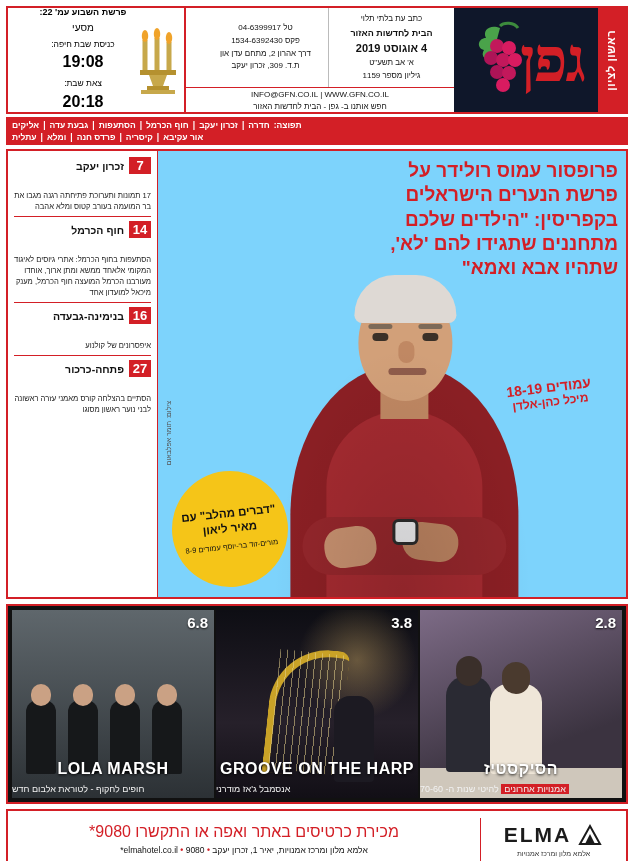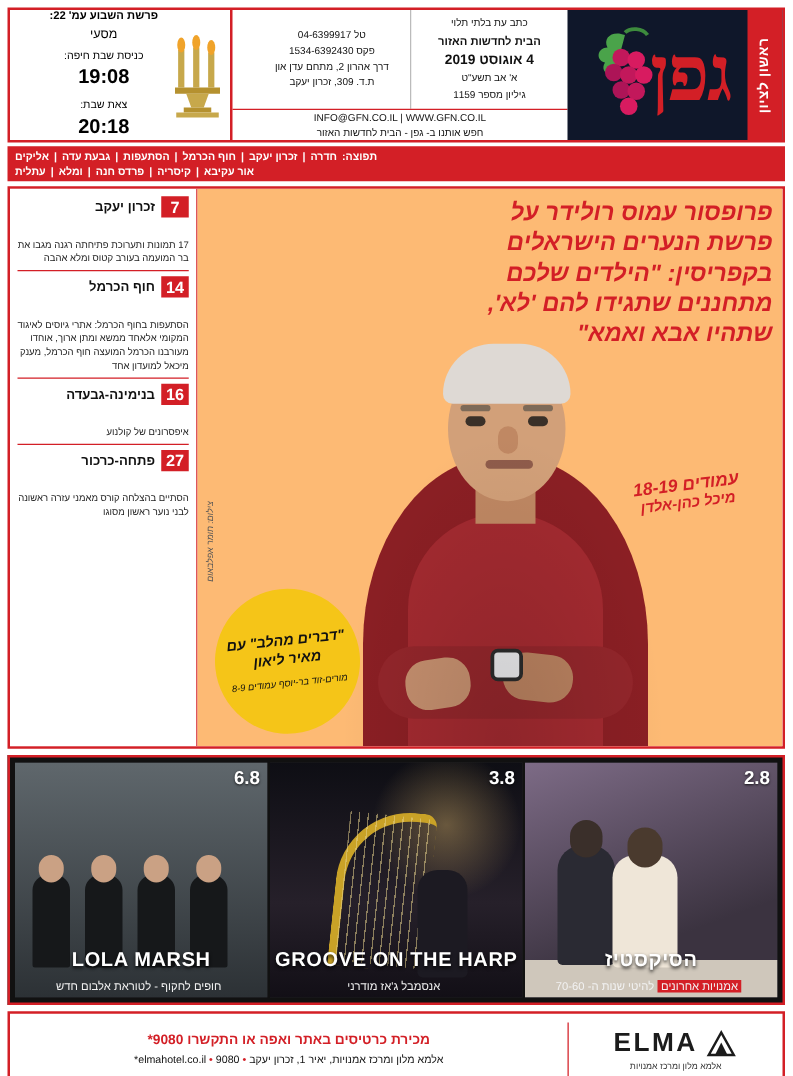--- a/index.html
+++ b/index.html
@@ -166,8 +166,7 @@
     order: 1;
     position: relative;
     overflow: hidden;
-    background: #fdba74;
-    font-style: italic;
+    background: #7dd3fc;
   }
   .headline {
     position: absolute;

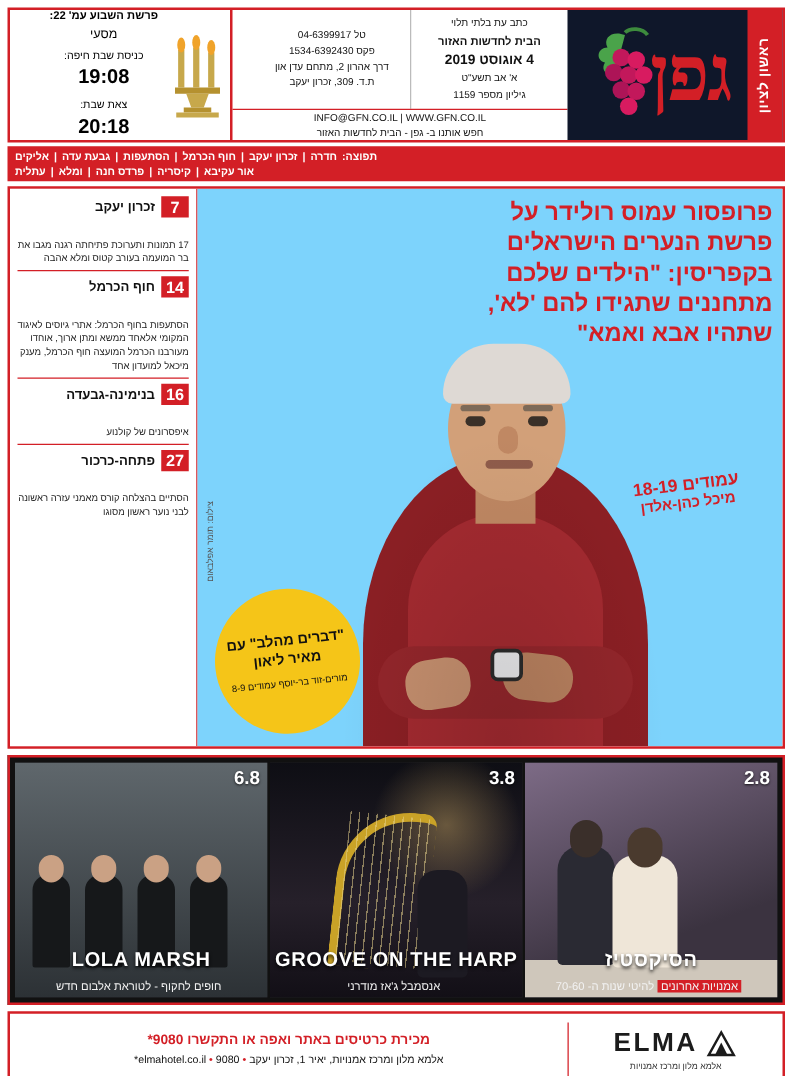--- a/index.html
+++ b/index.html
@@ -326,7 +326,7 @@
   }
   .ev-sub {
     position: absolute; bottom: 4px; left: 0; right: 4px;
-    text-align: center; color: #f2f2f2;
+    text-align: left; color: #f2f2f2;
     font-size: 9px; z-index: 4;
   }
   .ev-sub .hl { background: #d31f26; padding: 0 3px; }

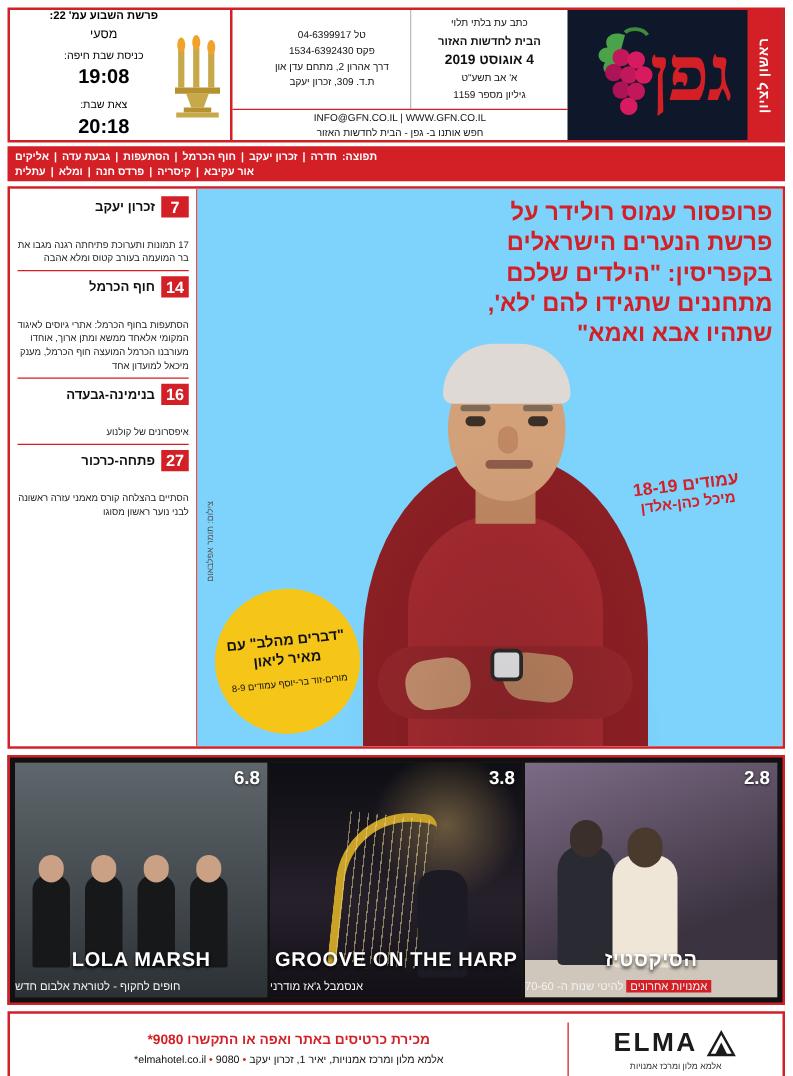--- a/index.html
+++ b/index.html
@@ -368,7 +368,7 @@
     padding: 4px 8px;
     text-align: center;
   }
-  .foot-sale { color: #d31f26; font-size: 11px; font-weight: bold; }
+  .foot-sale { color: #d31f26; font-size: 16px; font-weight: normal; }
   .foot-sub { font-size: 8.5px; color: #111; margin-top: 4px; }
   .foot-sub .dot { color: #d31f26; font-weight: bold; }
   .foot-left {

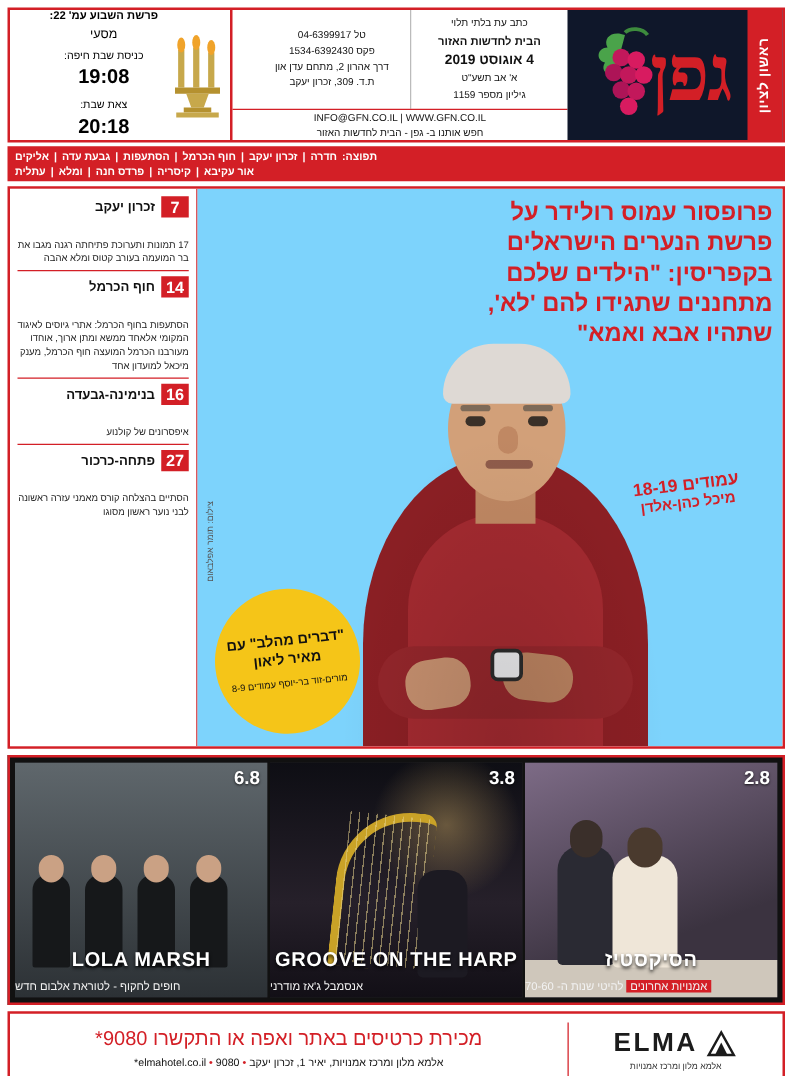--- a/index.html
+++ b/index.html
@@ -372,7 +372,7 @@
   .foot-sub { font-size: 8.5px; color: #111; margin-top: 4px; }
   .foot-sub .dot { color: #d31f26; font-weight: bold; }
   .foot-left {
-    width: 172px;
+    width: 146px;
     border-right: 1px solid #d31f26;
     display: flex;
     flex-direction: column;

